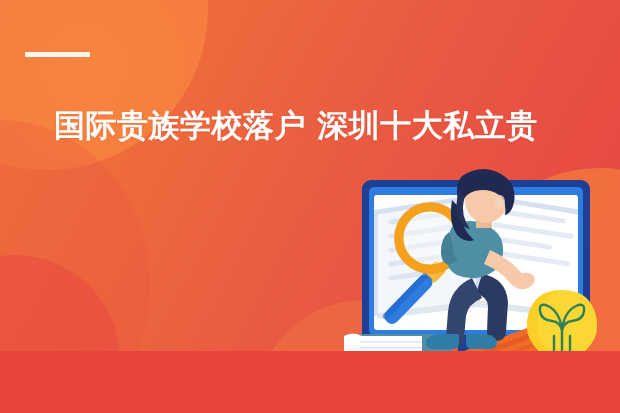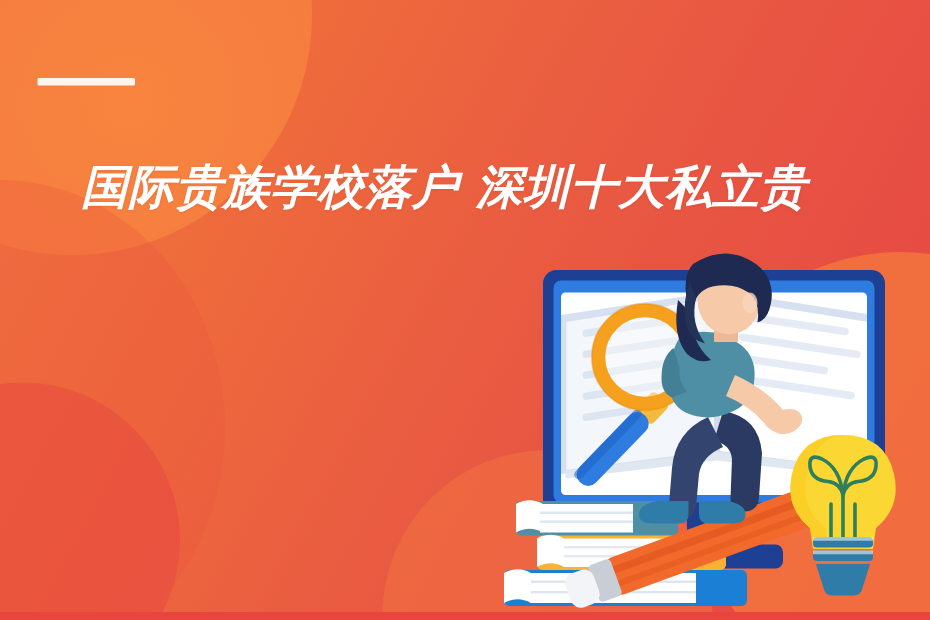--- a/index.html
+++ b/index.html
@@ -9,9 +9,8 @@
     background:#e8453f;
   }
   #banner{
-    position:relative;width:620px;height:408px;overflow:hidden;
+    position:relative;width:620px;height:351px;overflow:hidden;
     background:linear-gradient(118deg,#f07840 0%,#ee6a3c 28%,#e95a42 55%,#e64444 100%);
-    font-style:italic;
   }
 
   

